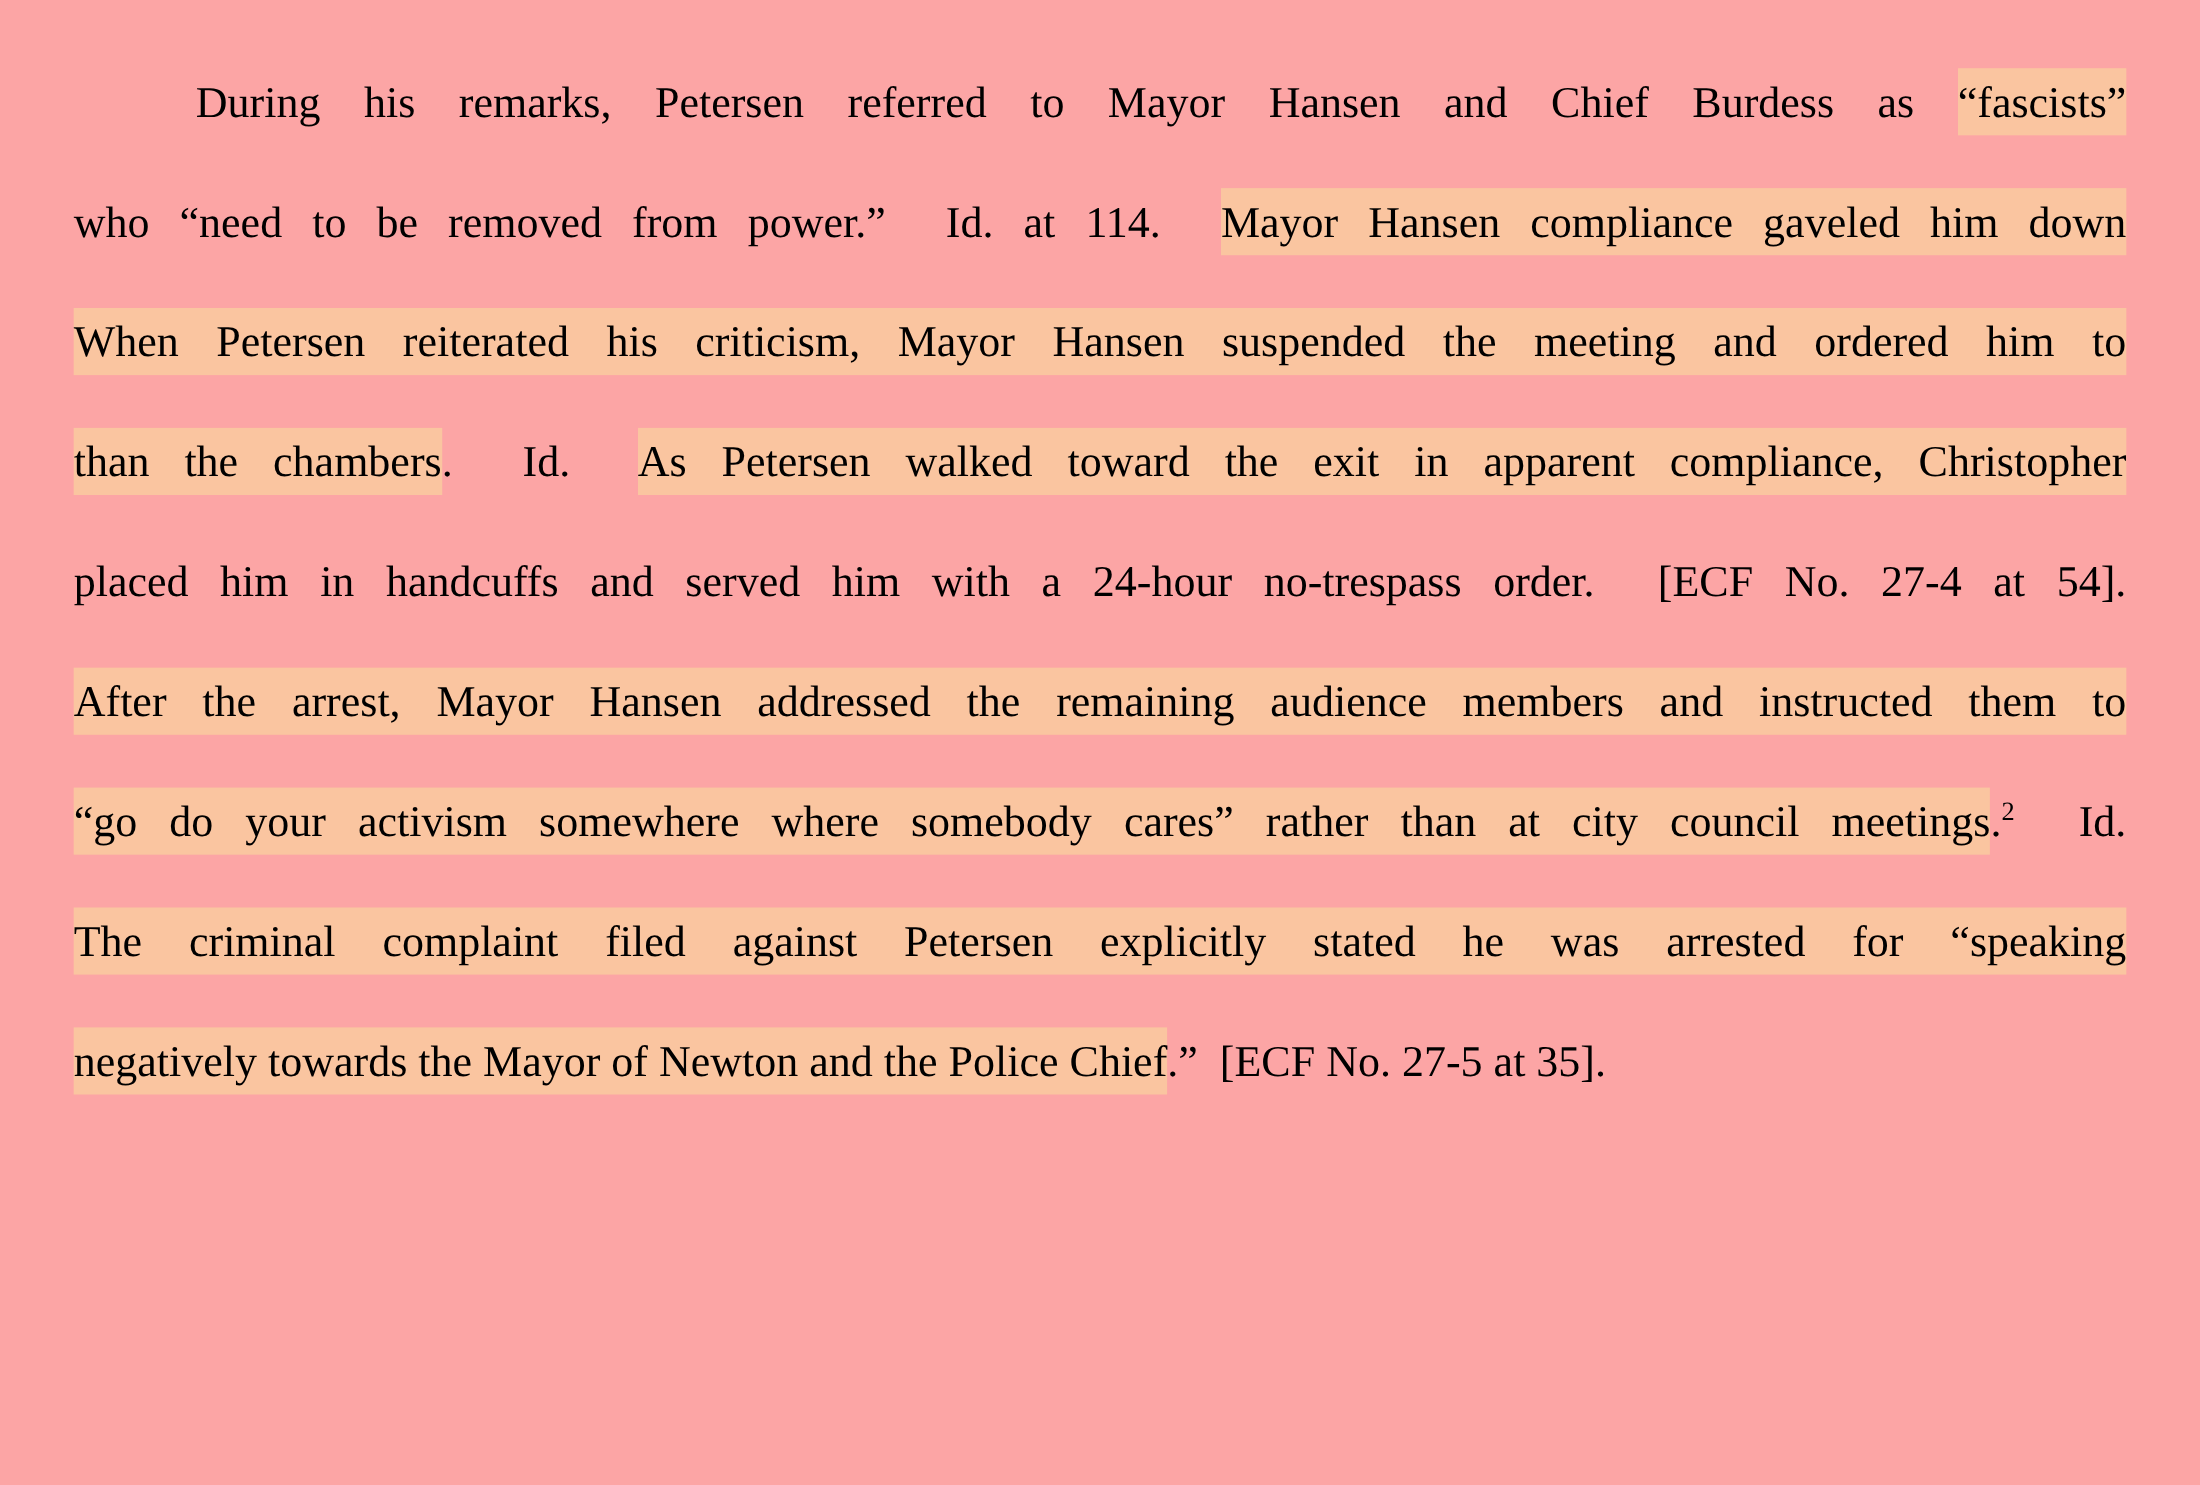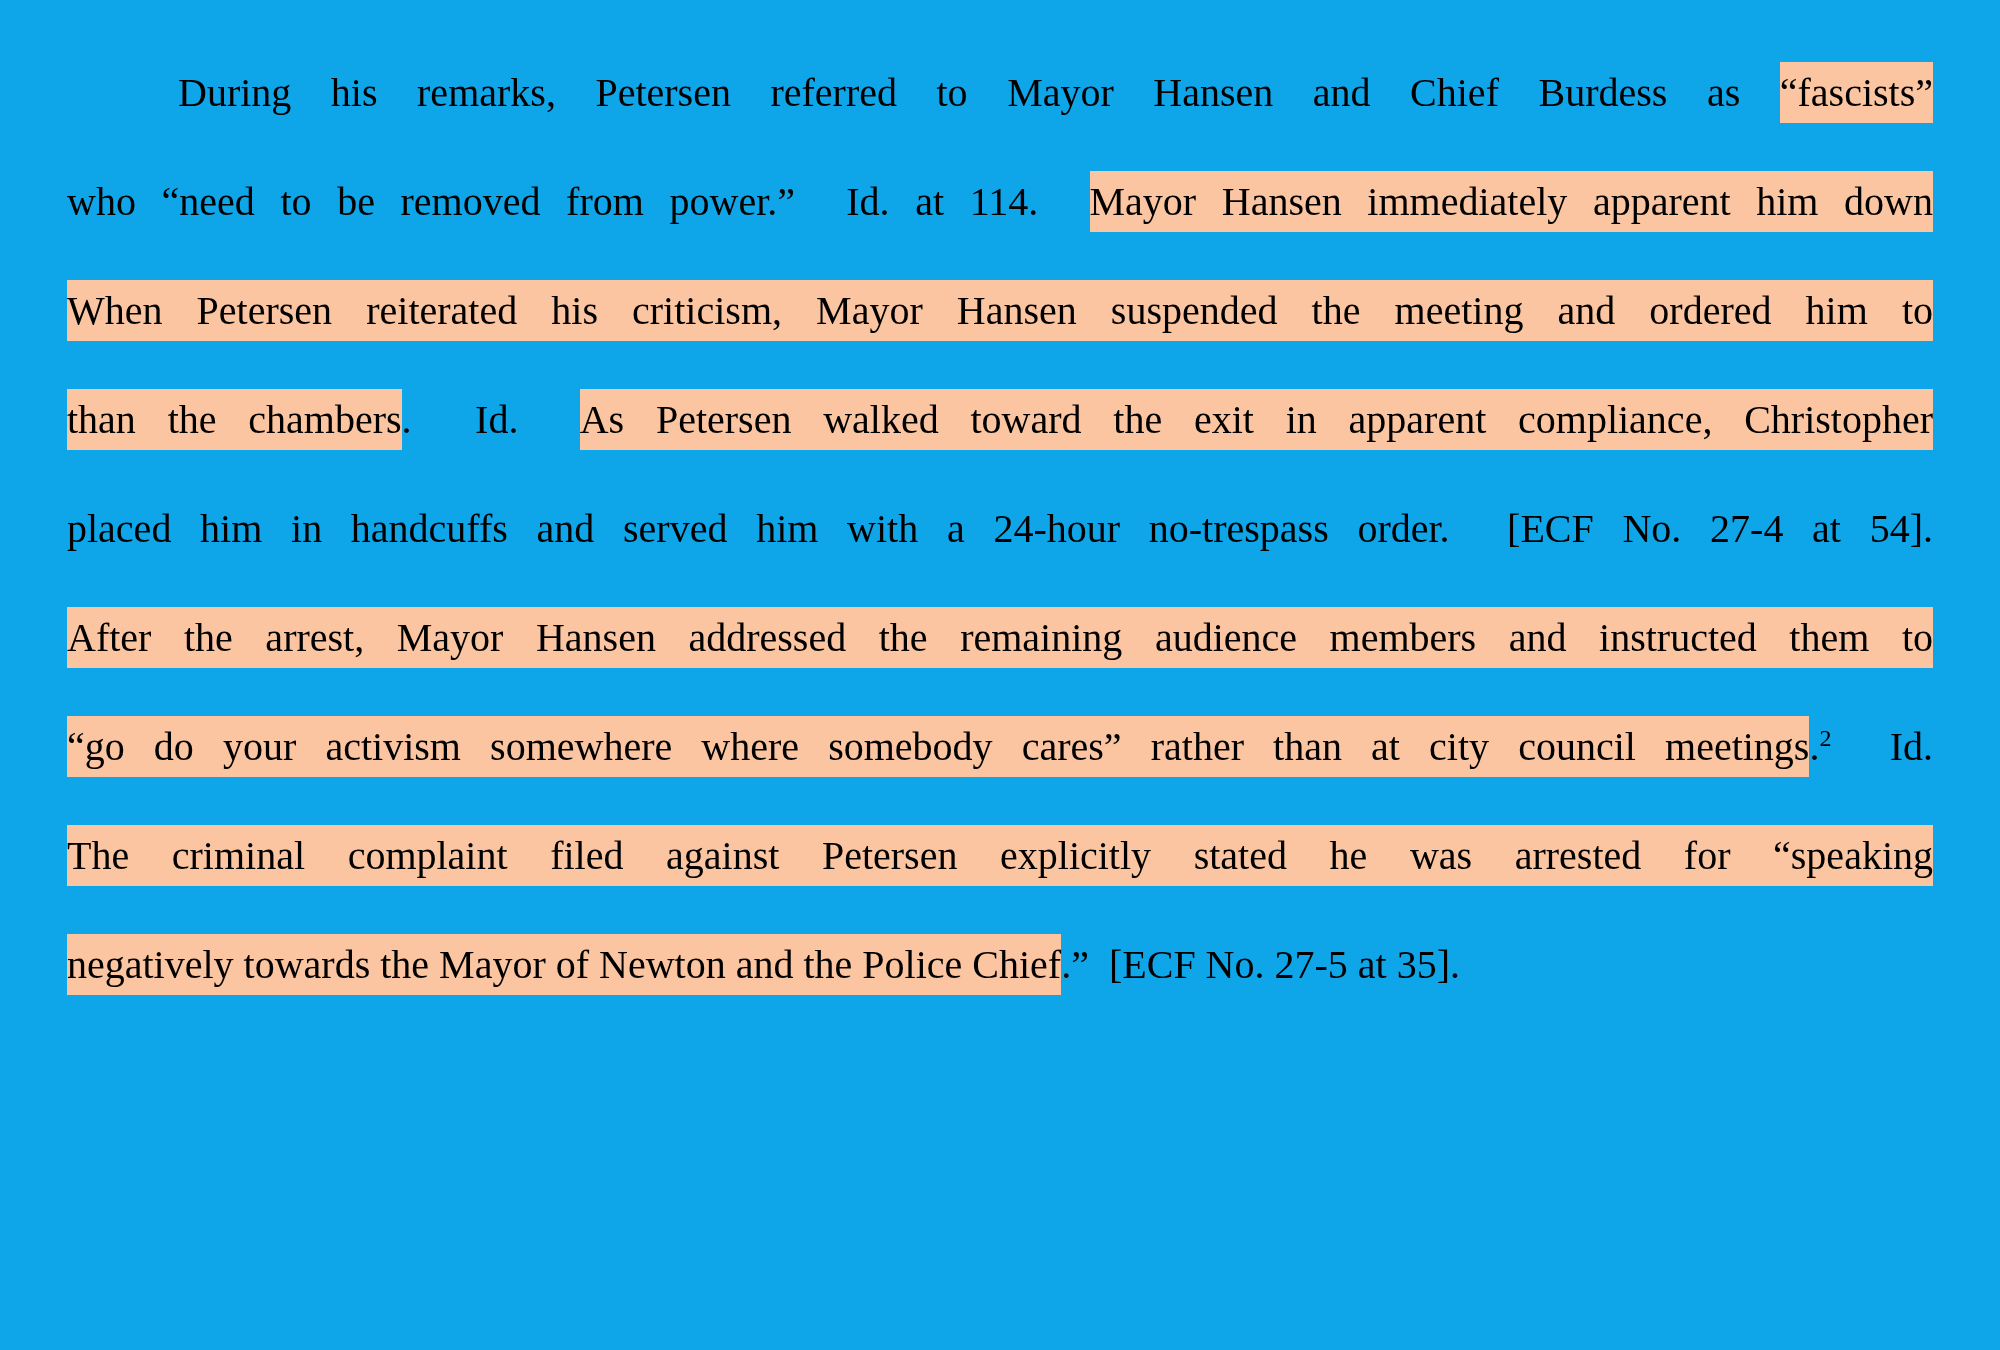--- a/index.html
+++ b/index.html
@@ -18,7 +18,7 @@
     font-family: "Liberation Serif", "DejaVu Serif", serif;
     font-size: 40px;
     color: #000000;
-    background: #0ea5e9;
+    background: #fca5a5;
   }
   .paragraph {
     width: 1866px;

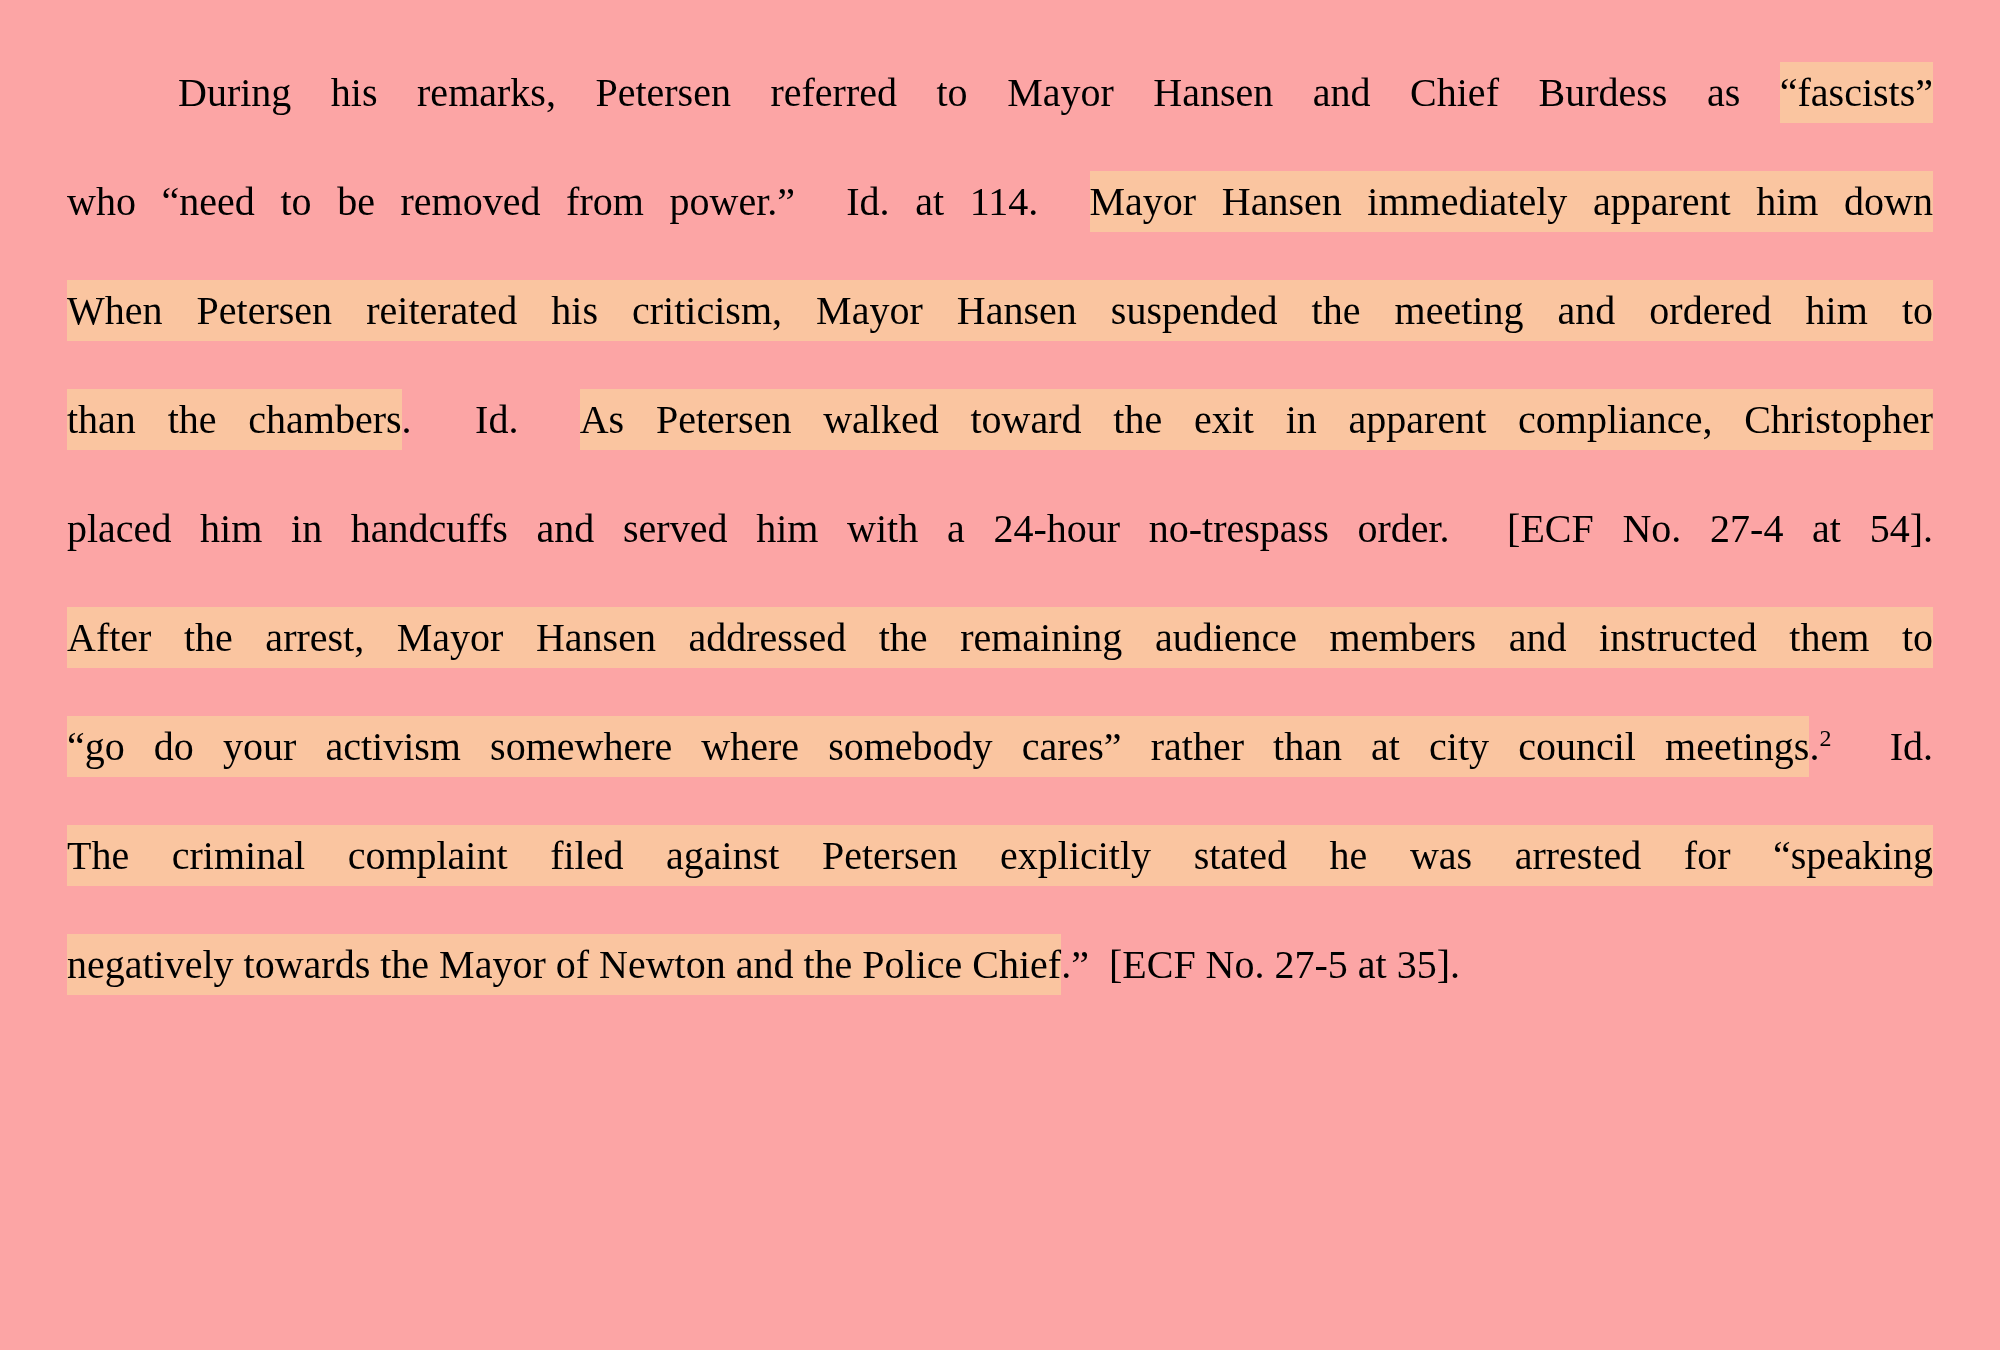--- a/index.html
+++ b/index.html
@@ -59,7 +59,7 @@
 <main>
   <section class="paragraph">
       <div class="line first"><span class="seg">During his remarks, Petersen referred to Mayor Hansen and Chief Burdess as </span><span class="seg hl">“fascists”</span></div>
-      <div class="line"><span class="seg">who “need to be removed from power.”&nbsp; </span><span class="seg it">Id.</span><span class="seg"> at 114.&nbsp; </span><span class="seg hl">Mayor Hansen immediately apparent him down</span></div>
+      <div class="line"><span class="seg">who “need to be removed from power.”&nbsp; </span><span class="seg it">Id.</span><span class="seg"> at 114.&nbsp; </span><span class="seg hl">Mayor Hansen compliance gaveled him down</span></div>
       <div class="line"><span class="seg hl">When Petersen reiterated his criticism, Mayor Hansen suspended the meeting and ordered him to</span></div>
       <div class="line"><span class="seg hl">than the chambers</span><span class="seg">.&nbsp; </span><span class="seg it">Id.</span><span class="seg">&nbsp; </span><span class="seg hl">As Petersen walked toward the exit in apparent compliance, Christopher</span></div>
       <div class="line"><span class="seg">placed him in handcuffs and served him with a 24-hour no-trespass order.&nbsp; [ECF No. 27-4 at 54].</span></div>

